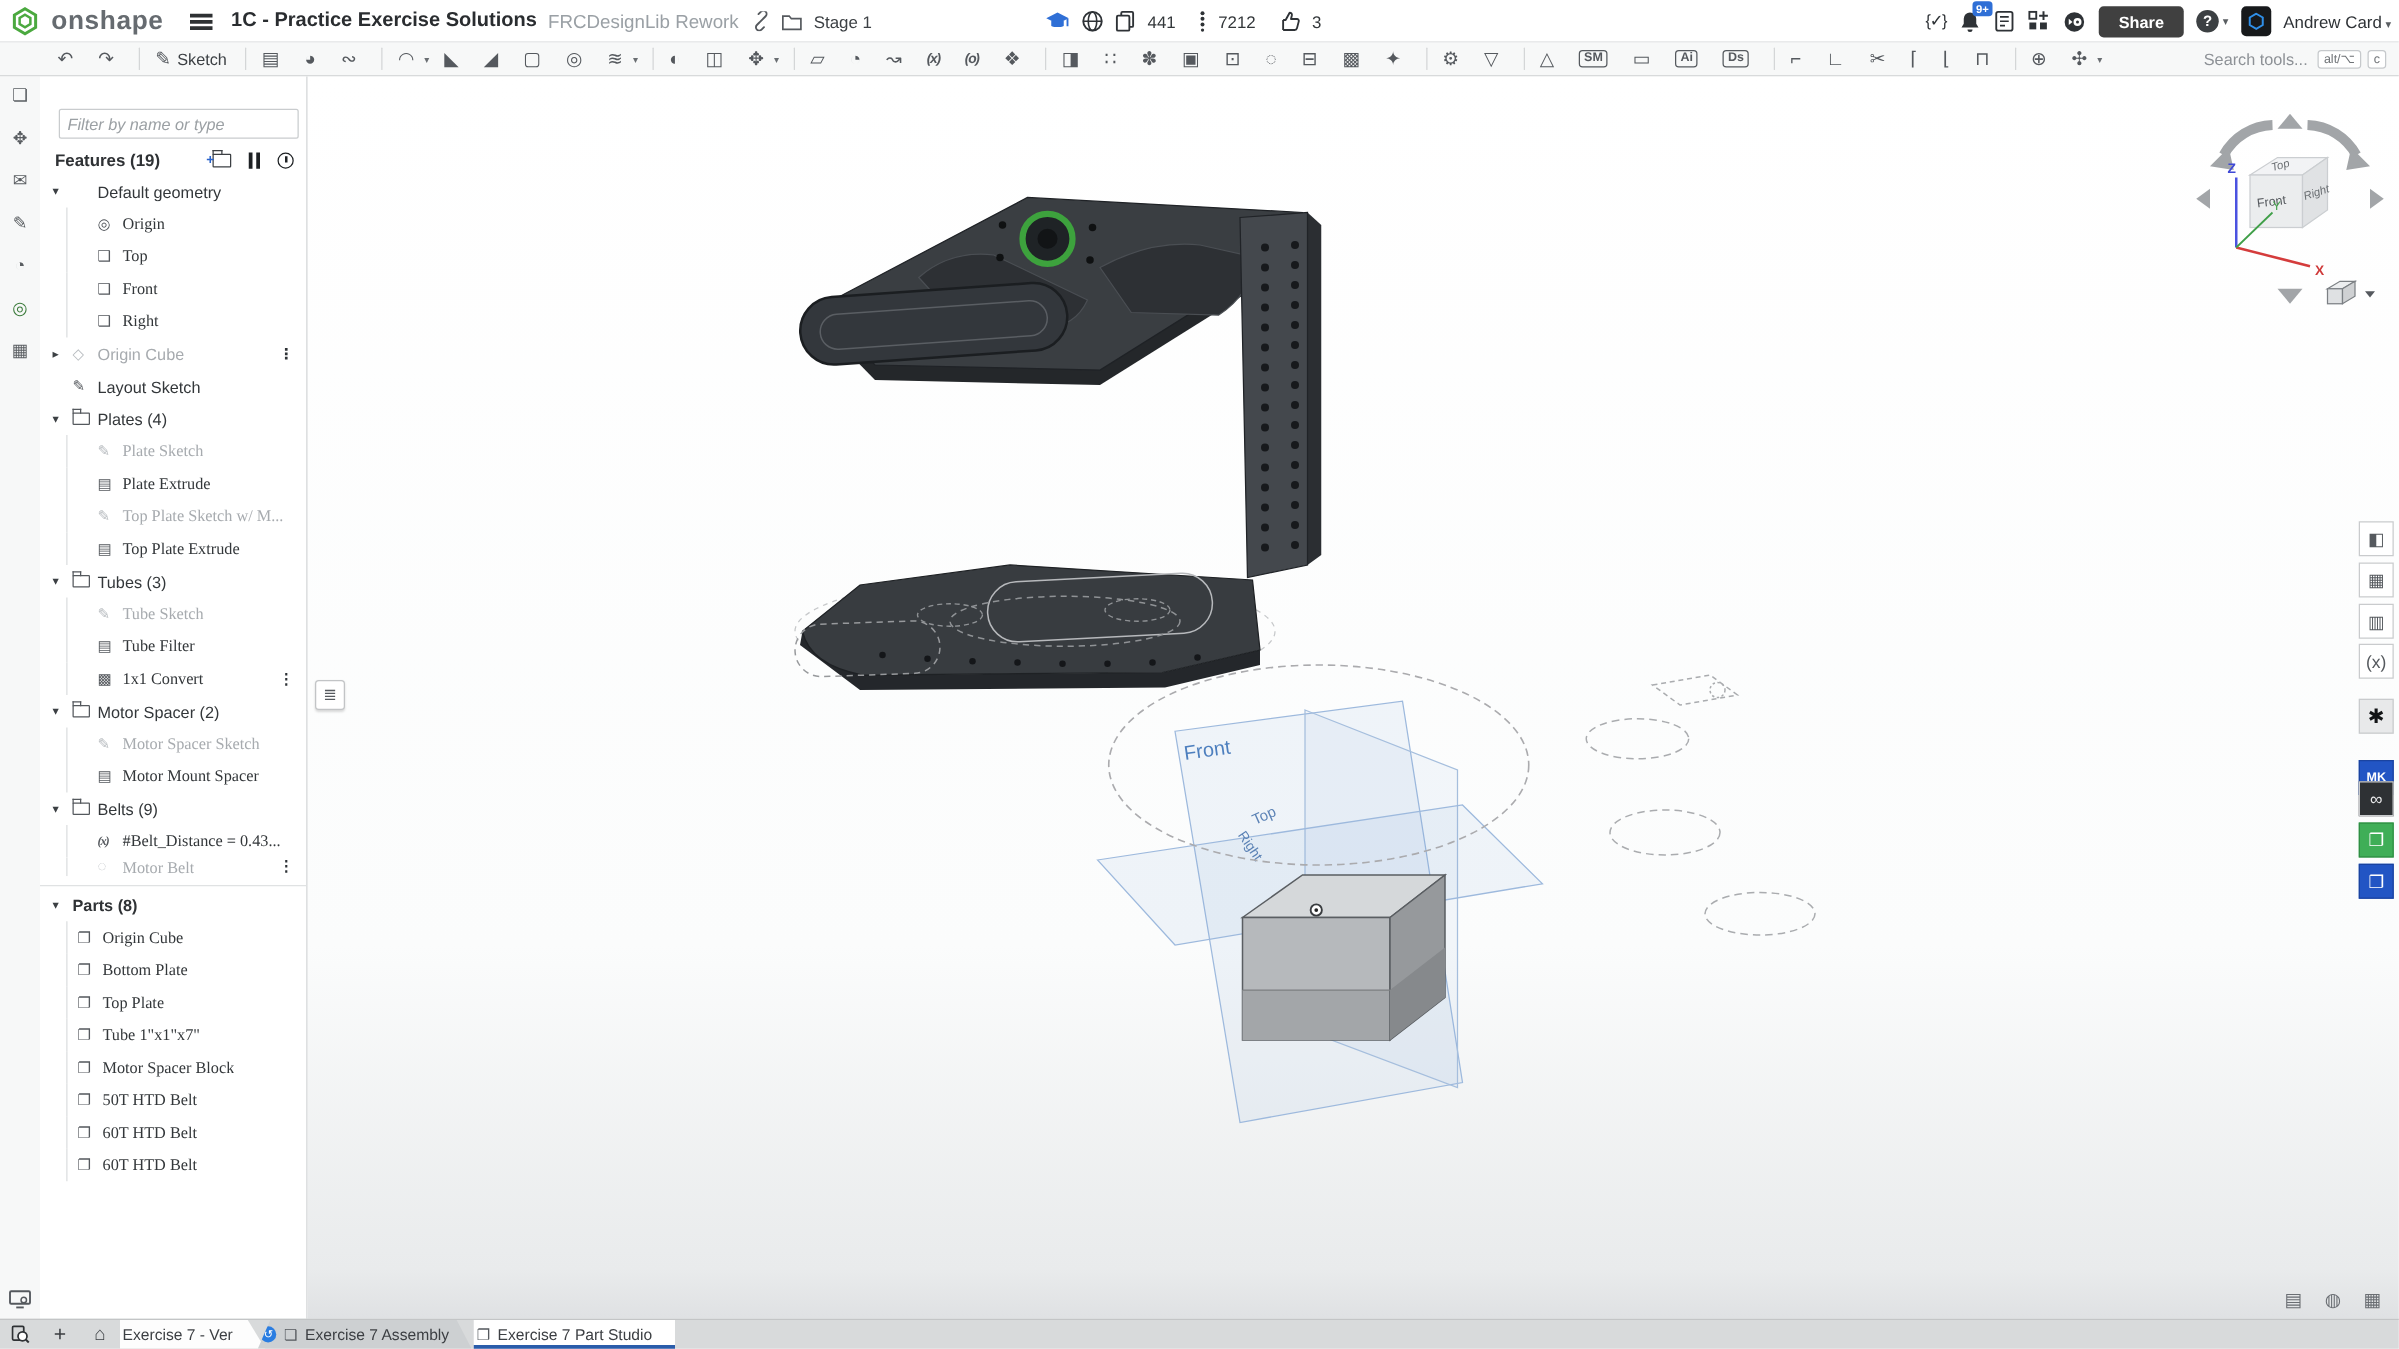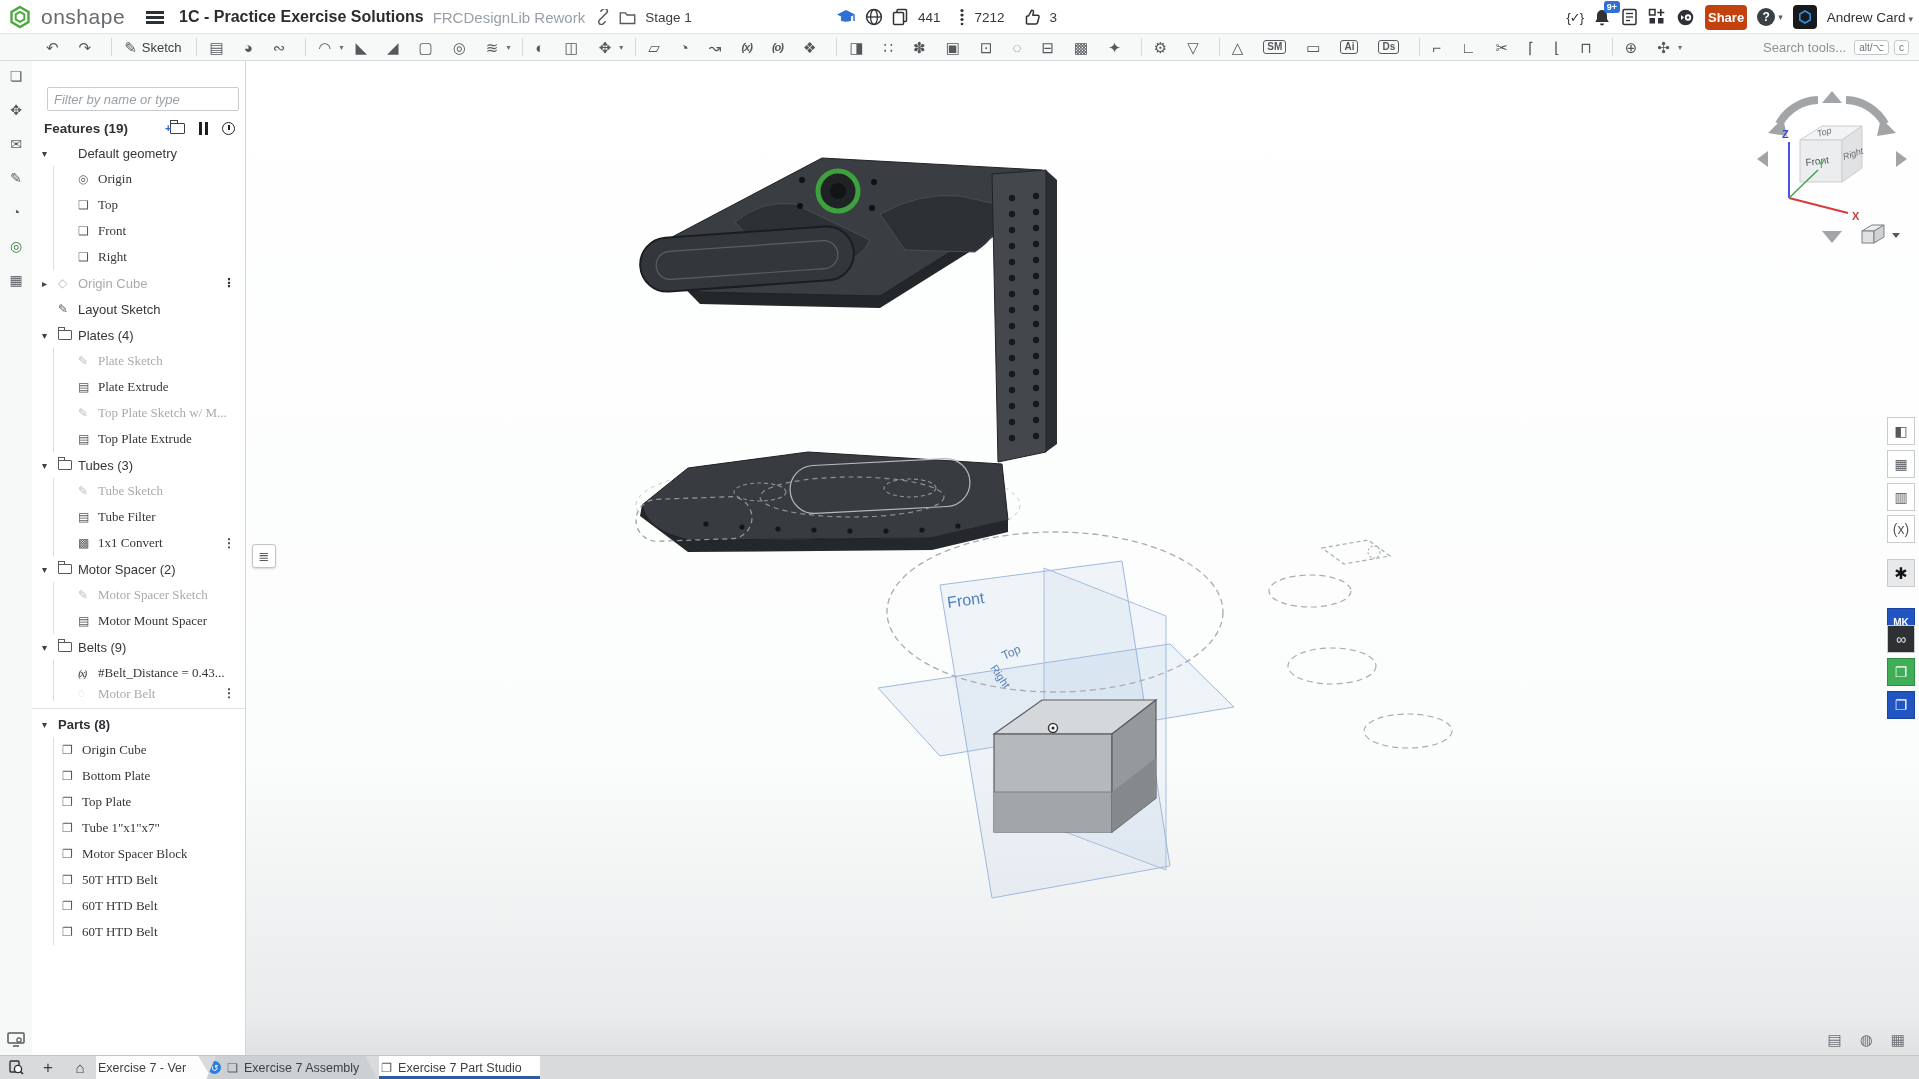--- a/index.html
+++ b/index.html
@@ -10,7 +10,7 @@
   .topbar { position:absolute; left:0; top:0; width:1919px; height:34px;
     background:#fff; border-bottom:1px solid #e2e3e5; z-index:40; }
   .tb-left { position:absolute; left:8px; top:0; height:34px; display:flex; align-items:center; gap:9px; }
-  .brand { font-size:21px; font-weight:400; color:#666b70; letter-spacing:.5px; margin-right:6px; }
+  .brand { font-size:21px; font-weight:700; color:#666b70; letter-spacing:.5px; margin-right:6px; }
   .hamburger { width:18px; height:13px; border-top:3px solid #2e3133; border-bottom:3px solid #2e3133; position:relative; margin:0 6px; cursor:pointer;}
   .hamburger::after{content:"";position:absolute;left:0;top:2px;width:18px;height:3px;background:#2e3133;}
   .doc-title { font-size:16px; font-weight:700; color:#2a2d30; white-space:nowrap; }

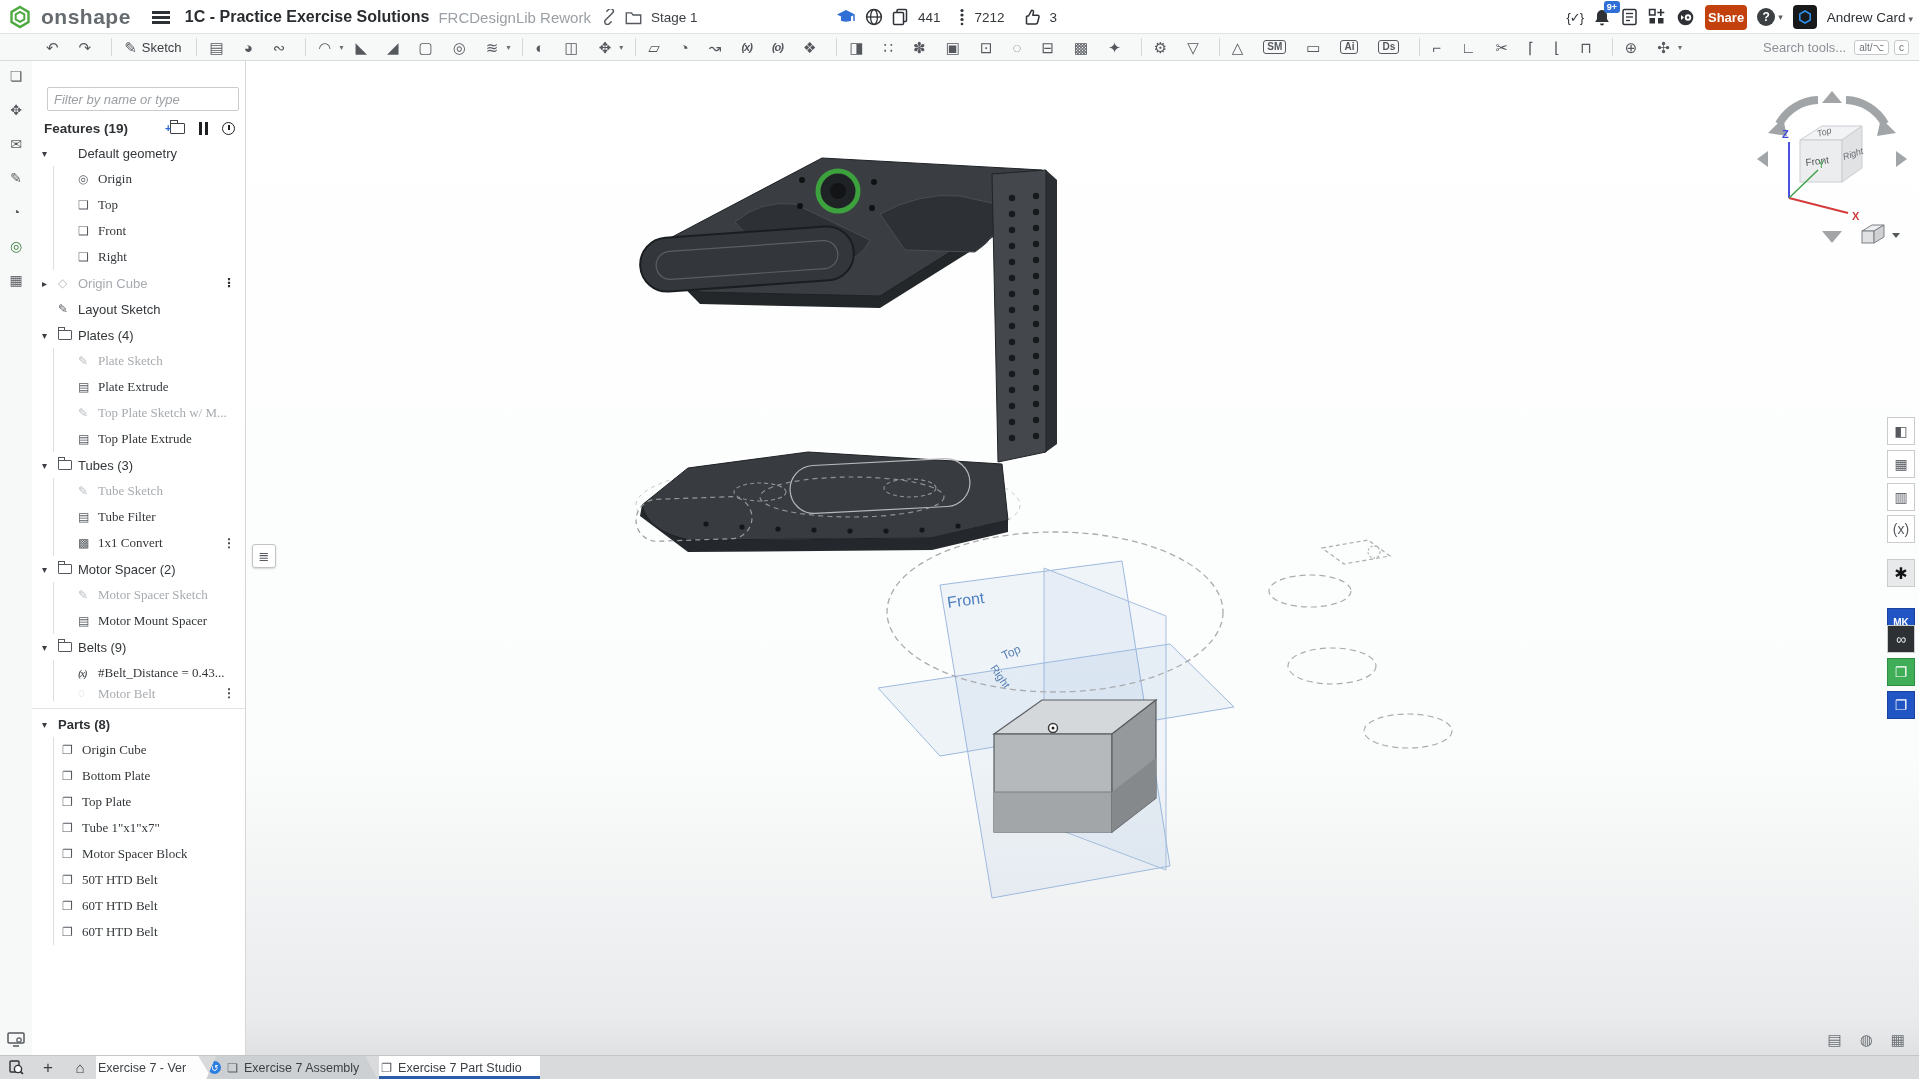--- a/index.html
+++ b/index.html
@@ -23,8 +23,8 @@
   .bell-wrap { position:relative; }
   .badge { position:absolute; top:-7px; right:-9px; background:#2f6fd6; color:#fff; font-size:9px; font-weight:700;
     padding:1px 3px; border-radius:3px; }
-  .share-btn { background:#c2410c; color:#fff; font-size:13px; font-weight:600; border:none; border-radius:4px;
-    padding:5px 3px; cursor:pointer; }
+  .share-btn { background:#404040; color:#fff; font-size:13px; font-weight:600; border:none; border-radius:4px;
+    padding:5px 16px; cursor:pointer; }
   .help-circle { width:18px; height:18px; border-radius:50%; background:#3c4043; color:#fff; font-size:12px; font-weight:700;
     display:flex; align-items:center; justify-content:center; }
   .caret-after::after { content:"▾"; font-size:9px; color:#5a5e62; margin-left:3px; }

